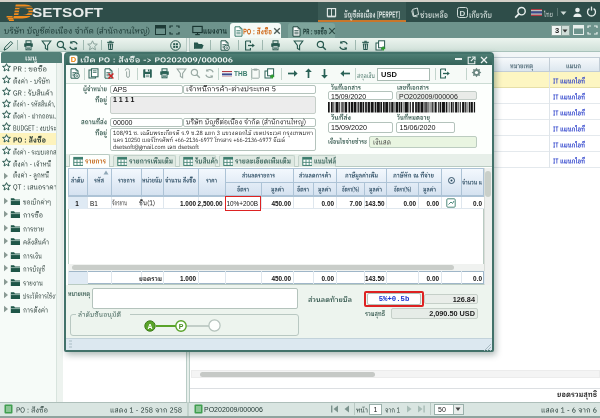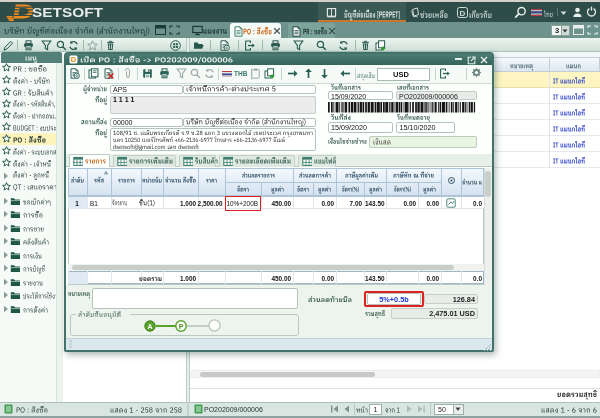--- a/index.html
+++ b/index.html
@@ -1195,7 +1195,7 @@
       </g>
     </svg>
 <div class="a" style="left:377px;top:67.5px;width:53px;height:13px;background:#fff;border:1px solid #a8bab2"></div>
-<div class="a" style="left:381px;top:70.7px;font-size:7.5px;line-height:7.5px;color:#111;font-weight:700;white-space:nowrap;margin-left:12px;">USD</div>
+<div class="a" style="left:381px;top:70.7px;font-size:7.5px;line-height:7.5px;color:#111;font-weight:700;white-space:nowrap;">USD</div>
 <div class="a" style="left:435px;top:68px;width:1px;height:12px;background:#c2d4cc"></div>
 <svg class="a" style="left:439px;top:68px" width="12" height="11" viewBox="0 0 12 11">
       <path d="M1.6 1 H6.4 V3 M6.4 8 V10 H1.6 V1" fill="none" stroke="#2a6156" stroke-width="1.1"></path>

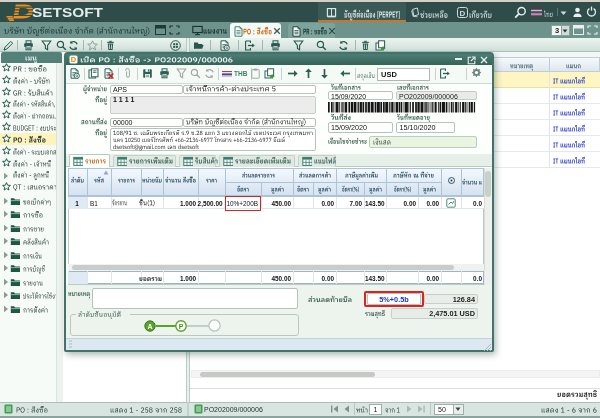--- a/index.html
+++ b/index.html
@@ -1633,7 +1633,7 @@
 <div class="a" style="left:327.5px;top:121.5px;width:65.5px;height:11px;border:1px solid #b4c3bc;background:#fff;border-radius:2px"></div>
 <div class="a" style="left:331px;top:123.7px;font-size:7.2px;line-height:7.2px;color:#111;font-weight:400;white-space:nowrap;">15/09/2020</div>
 <div class="a" style="left:396px;top:121.5px;width:59px;height:11px;border:1px solid #b4c3bc;background:#fff;border-radius:2px"></div>
-<div class="a" style="left:399.5px;top:123.7px;font-size:7.2px;line-height:7.2px;color:#111;font-weight:400;white-space:nowrap;">15/10/2020</div>
+<div class="a" style="left:399.5px;top:123.7px;font-size:7.2px;line-height:7.2px;color:#111;font-weight:400;white-space:nowrap;">15/06/2020</div>
 <svg class="a" width="39.0" height="11.7" style="left:327.5px;top:134.8px">
       <g fill="#33574d" transform="translate(0,8.71) scale(0.005236,-0.006600)">
         <use href="#q8"></use>

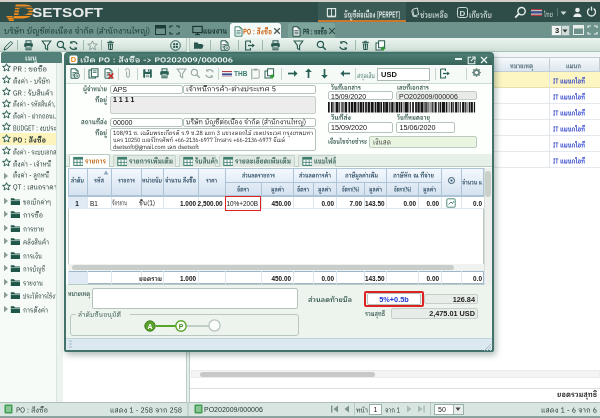--- a/index.html
+++ b/index.html
@@ -2165,7 +2165,7 @@
       </g>
     </svg>
 <div class="a" style="left:367px;top:292.5px;width:54px;height:12px;background:#fff;border:1px solid #b4c3bc;border-radius:2px"></div>
-<div class="a" style="left:394px;transform:translateX(-50%);top:295.8px;font-size:7.3px;line-height:7.3px;color:#1a35d0;font-weight:700;white-space:nowrap;">5%+0.5b</div>
+<div class="a" style="left:394px;transform:translateX(-50%);top:295.8px;font-size:7.3px;line-height:7.3px;color:#1a35d0;font-weight:700;white-space:nowrap;font-family:Liberation Mono, monospace;">5%+0.5b</div>
 <div class="a" style="left:424px;top:293.5px;width:54px;height:10.5px;background:#e9ede9;border:1px solid #c5cfc8;border-radius:2px"></div>
 <div class="a" style="right:125px;top:295.8px;font-size:7.3px;line-height:7.3px;color:#222;font-weight:600;white-space:nowrap;">126.84</div>
 <div class="a" style="left:364px;top:290.5px;width:60px;height:16px;border:2px solid #dd2222;border-radius:2px"></div>

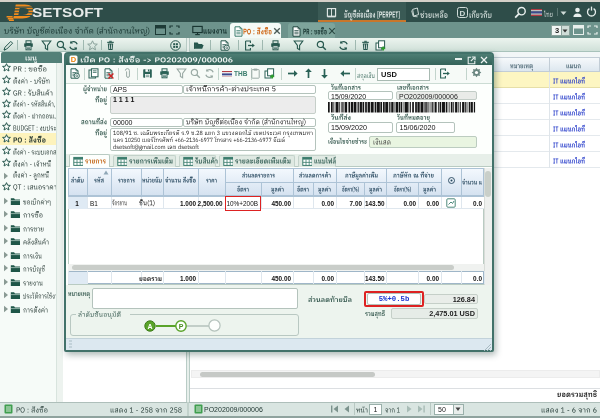--- a/index.html
+++ b/index.html
@@ -2182,7 +2182,7 @@
       </g>
     </svg>
 <div class="a" style="left:391px;top:307.5px;width:87px;height:11.5px;background:#e6ece7;border:1px solid #c5cfc8;border-radius:2px"></div>
-<div class="a" style="right:125px;top:310.3px;font-size:7.3px;line-height:7.3px;color:#222;font-weight:700;white-space:nowrap;">2,475.01 USD</div>
+<div class="a" style="right:125px;top:310.3px;font-size:7.3px;line-height:7.3px;color:#222;font-weight:700;white-space:nowrap;">2,090.50 USD</div>
 <div class="a" style="left:70px;top:314px;width:229px;height:22px;border:1px solid #b9c8c2;border-radius:3px"></div>
 <div class="a" style="left:76px;top:310px;width:54px;height:8px;background:#edf4ee"></div>
 <svg class="a" width="43.0" height="11.7" style="left:78px;top:308.3px">

